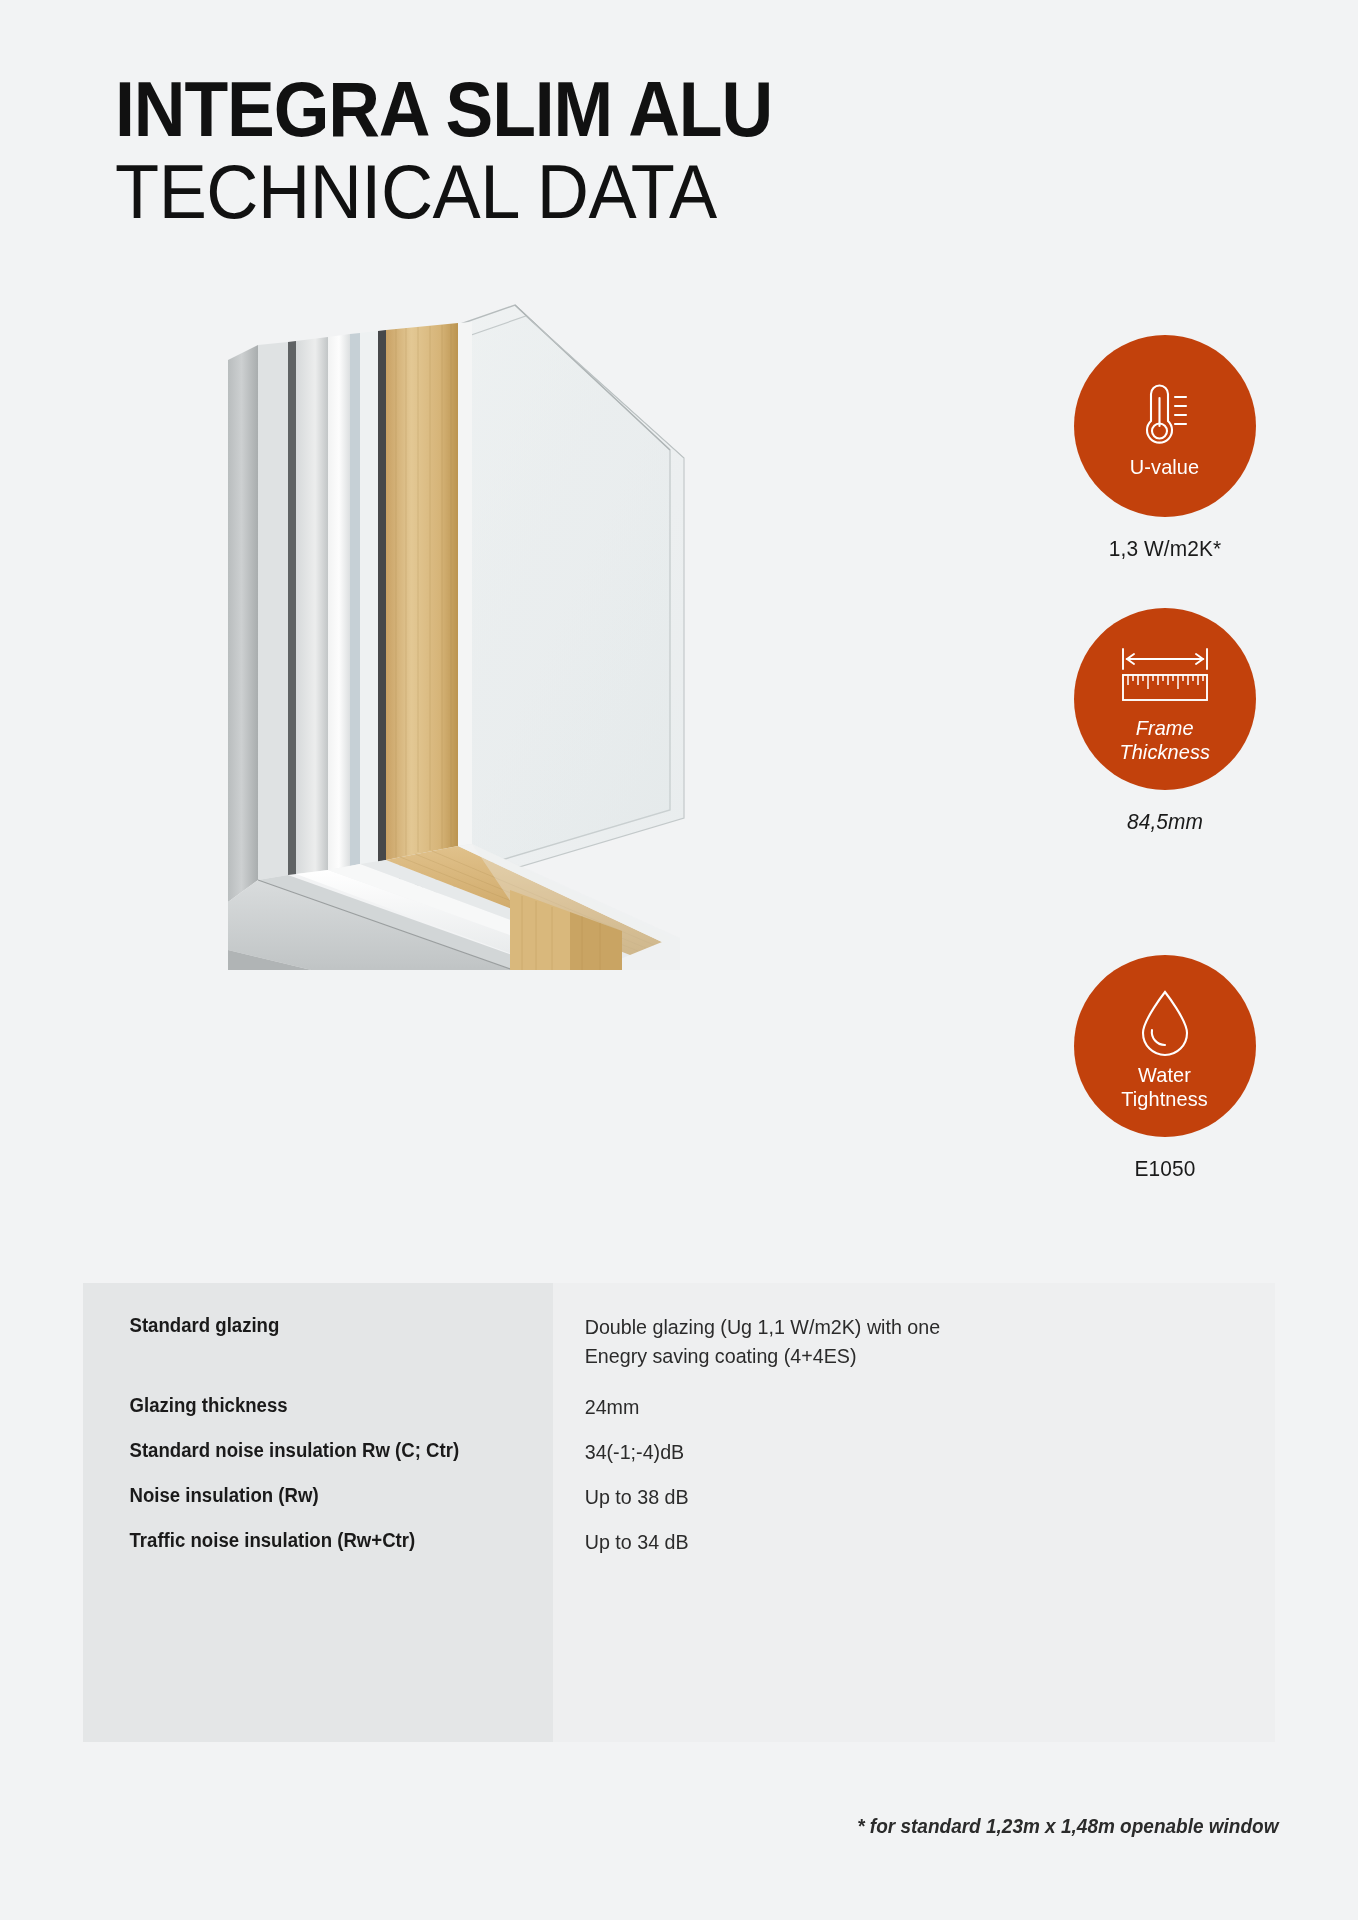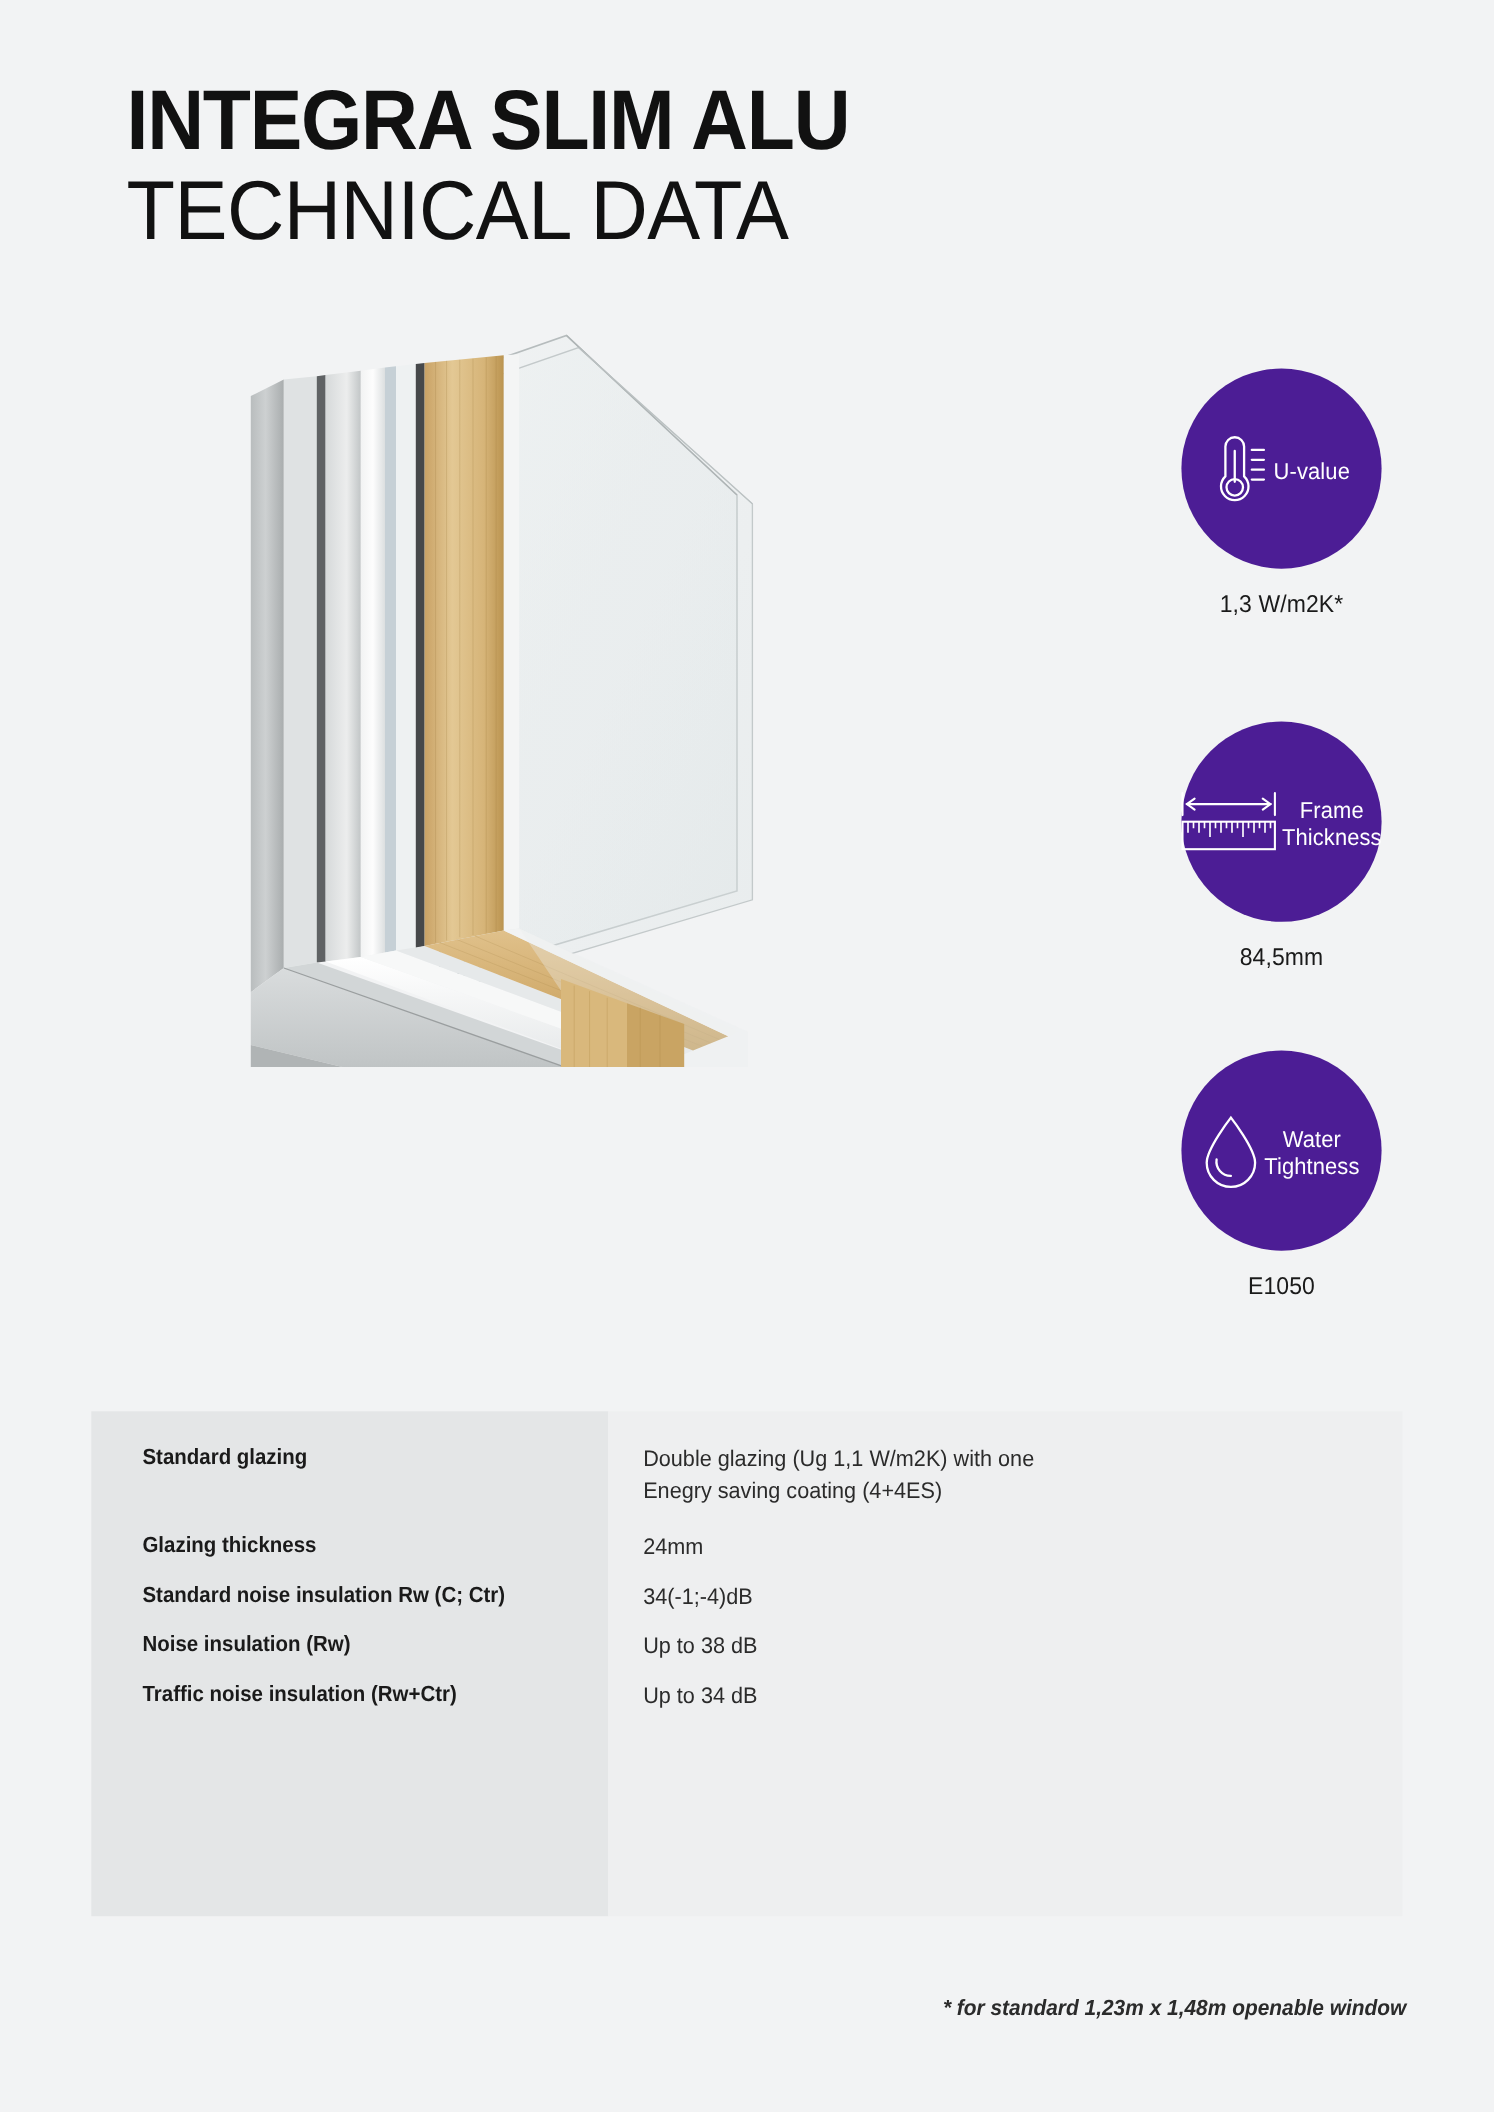--- a/index.html
+++ b/index.html
@@ -74,10 +74,10 @@
     width: 182px;
     height: 182px;
     border-radius: 50%;
-    background: #4c1d95;
+    background: #c2410c;
     margin: 0 auto;
     display: flex;
-    flex-direction: row;
+    flex-direction: column;
     align-items: center;
     justify-content: center;
     box-sizing: border-box;

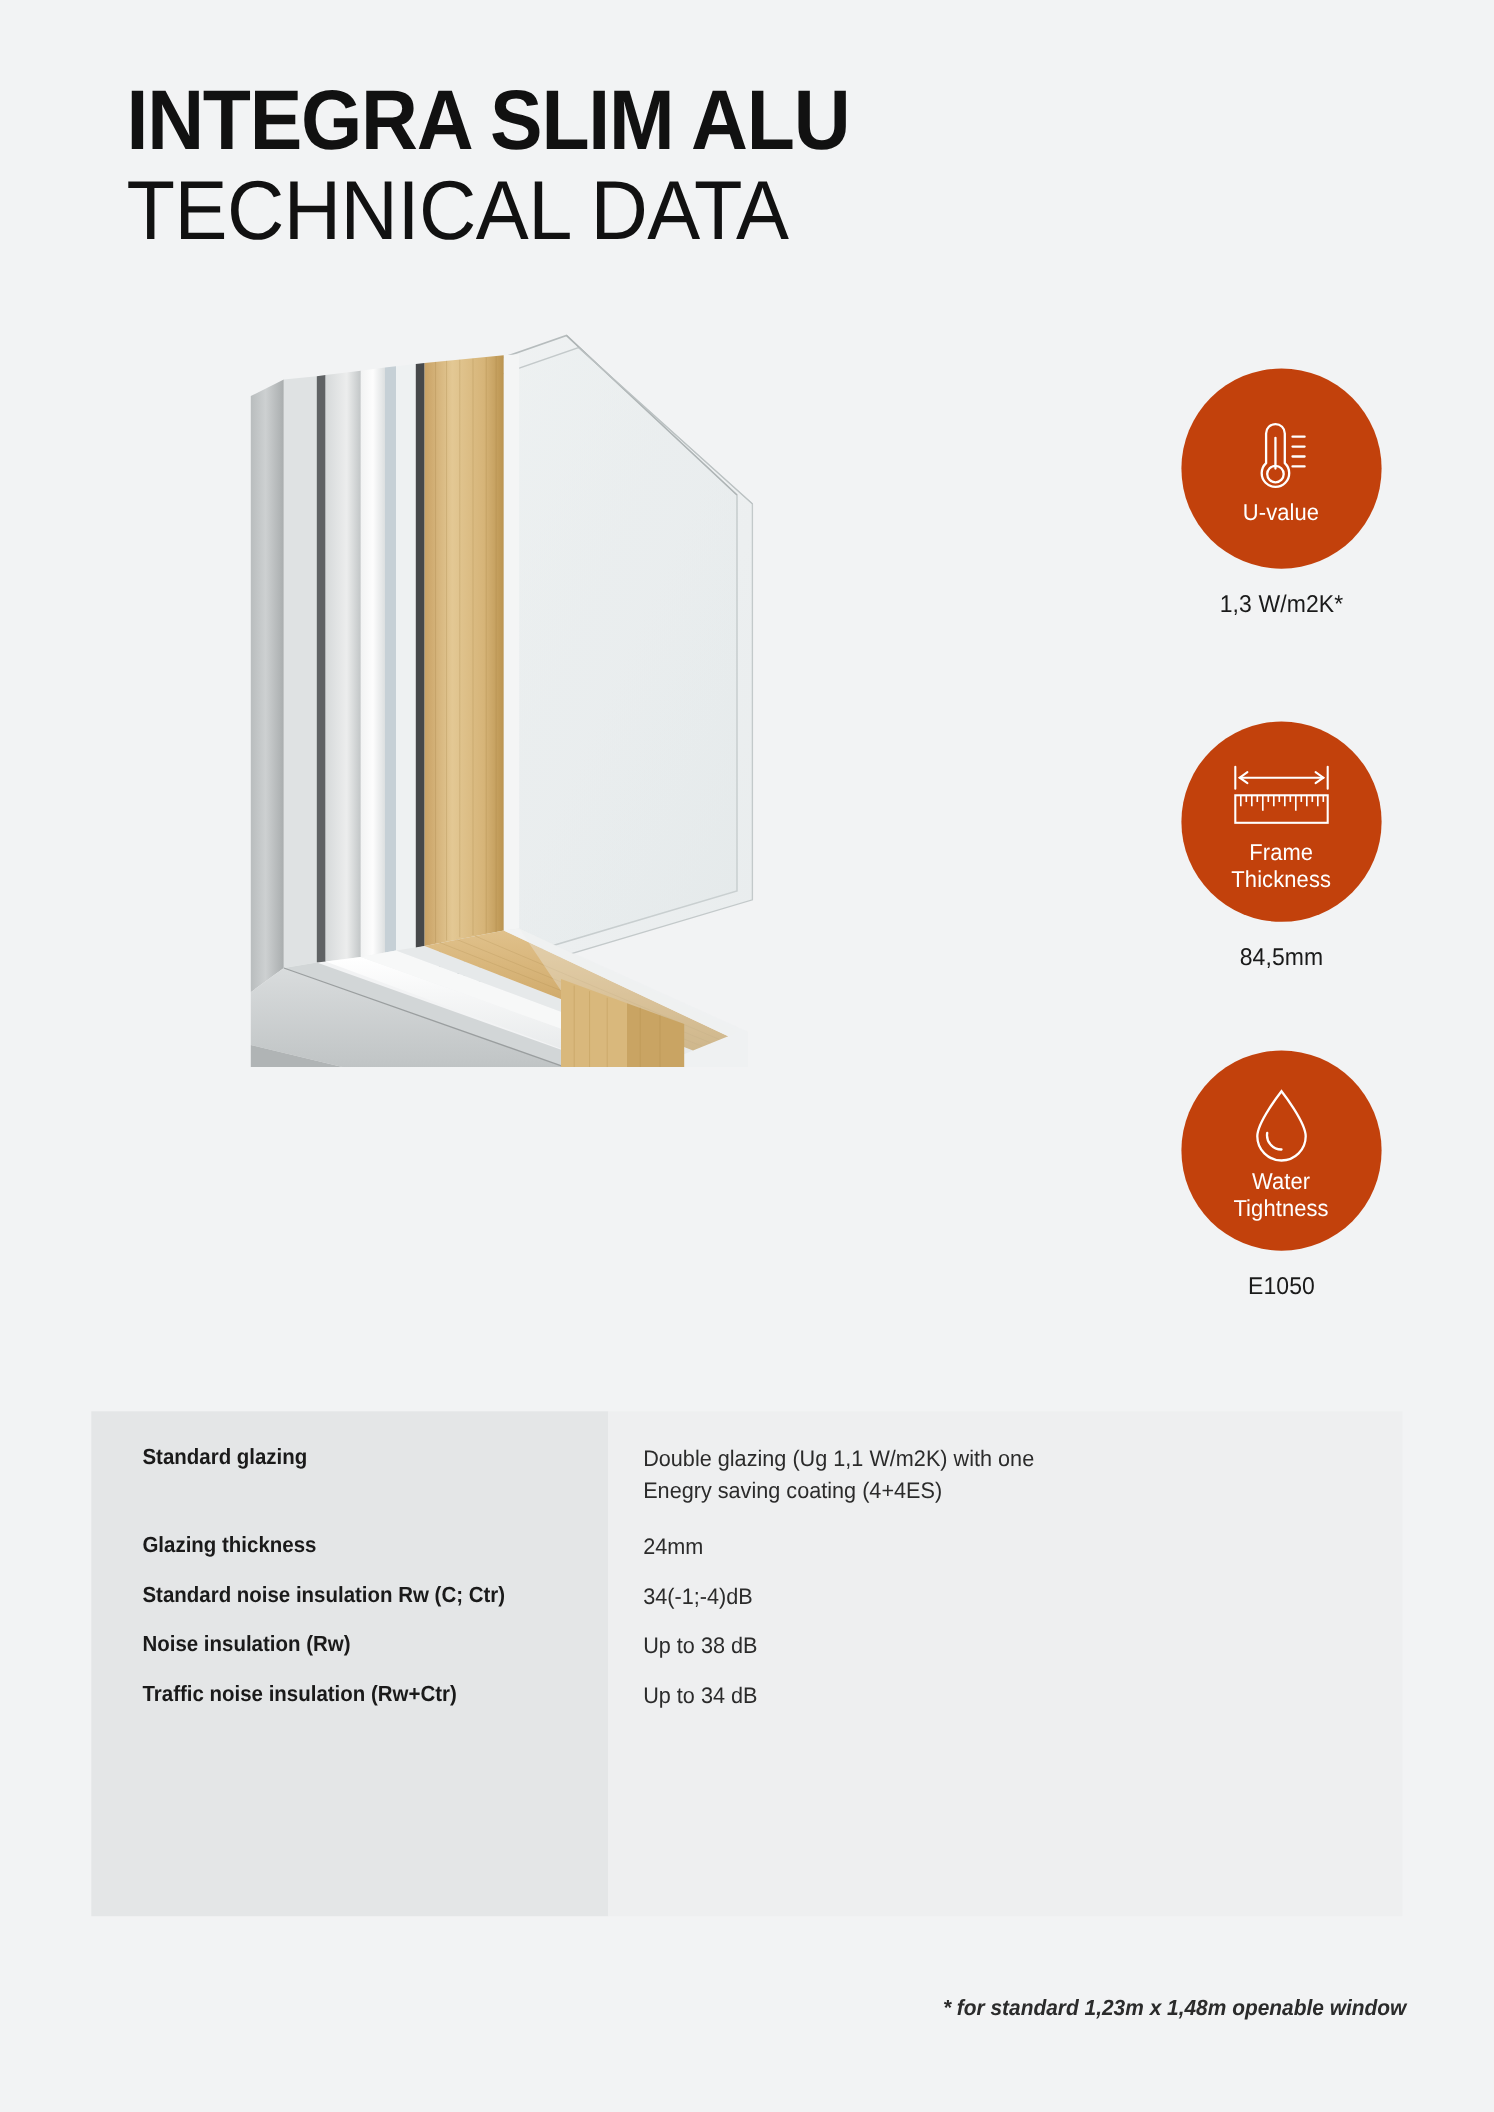--- a/index.html
+++ b/index.html
@@ -67,7 +67,7 @@
     text-align: center;
   }
   #badge-group-0 { top: 335px; }
-  #badge-group-1 { top: 656px; }
+  #badge-group-1 { top: 608px; font-style: italic; }
   #badge-group-2 { top: 955px; }
 
   .badge-circle {

